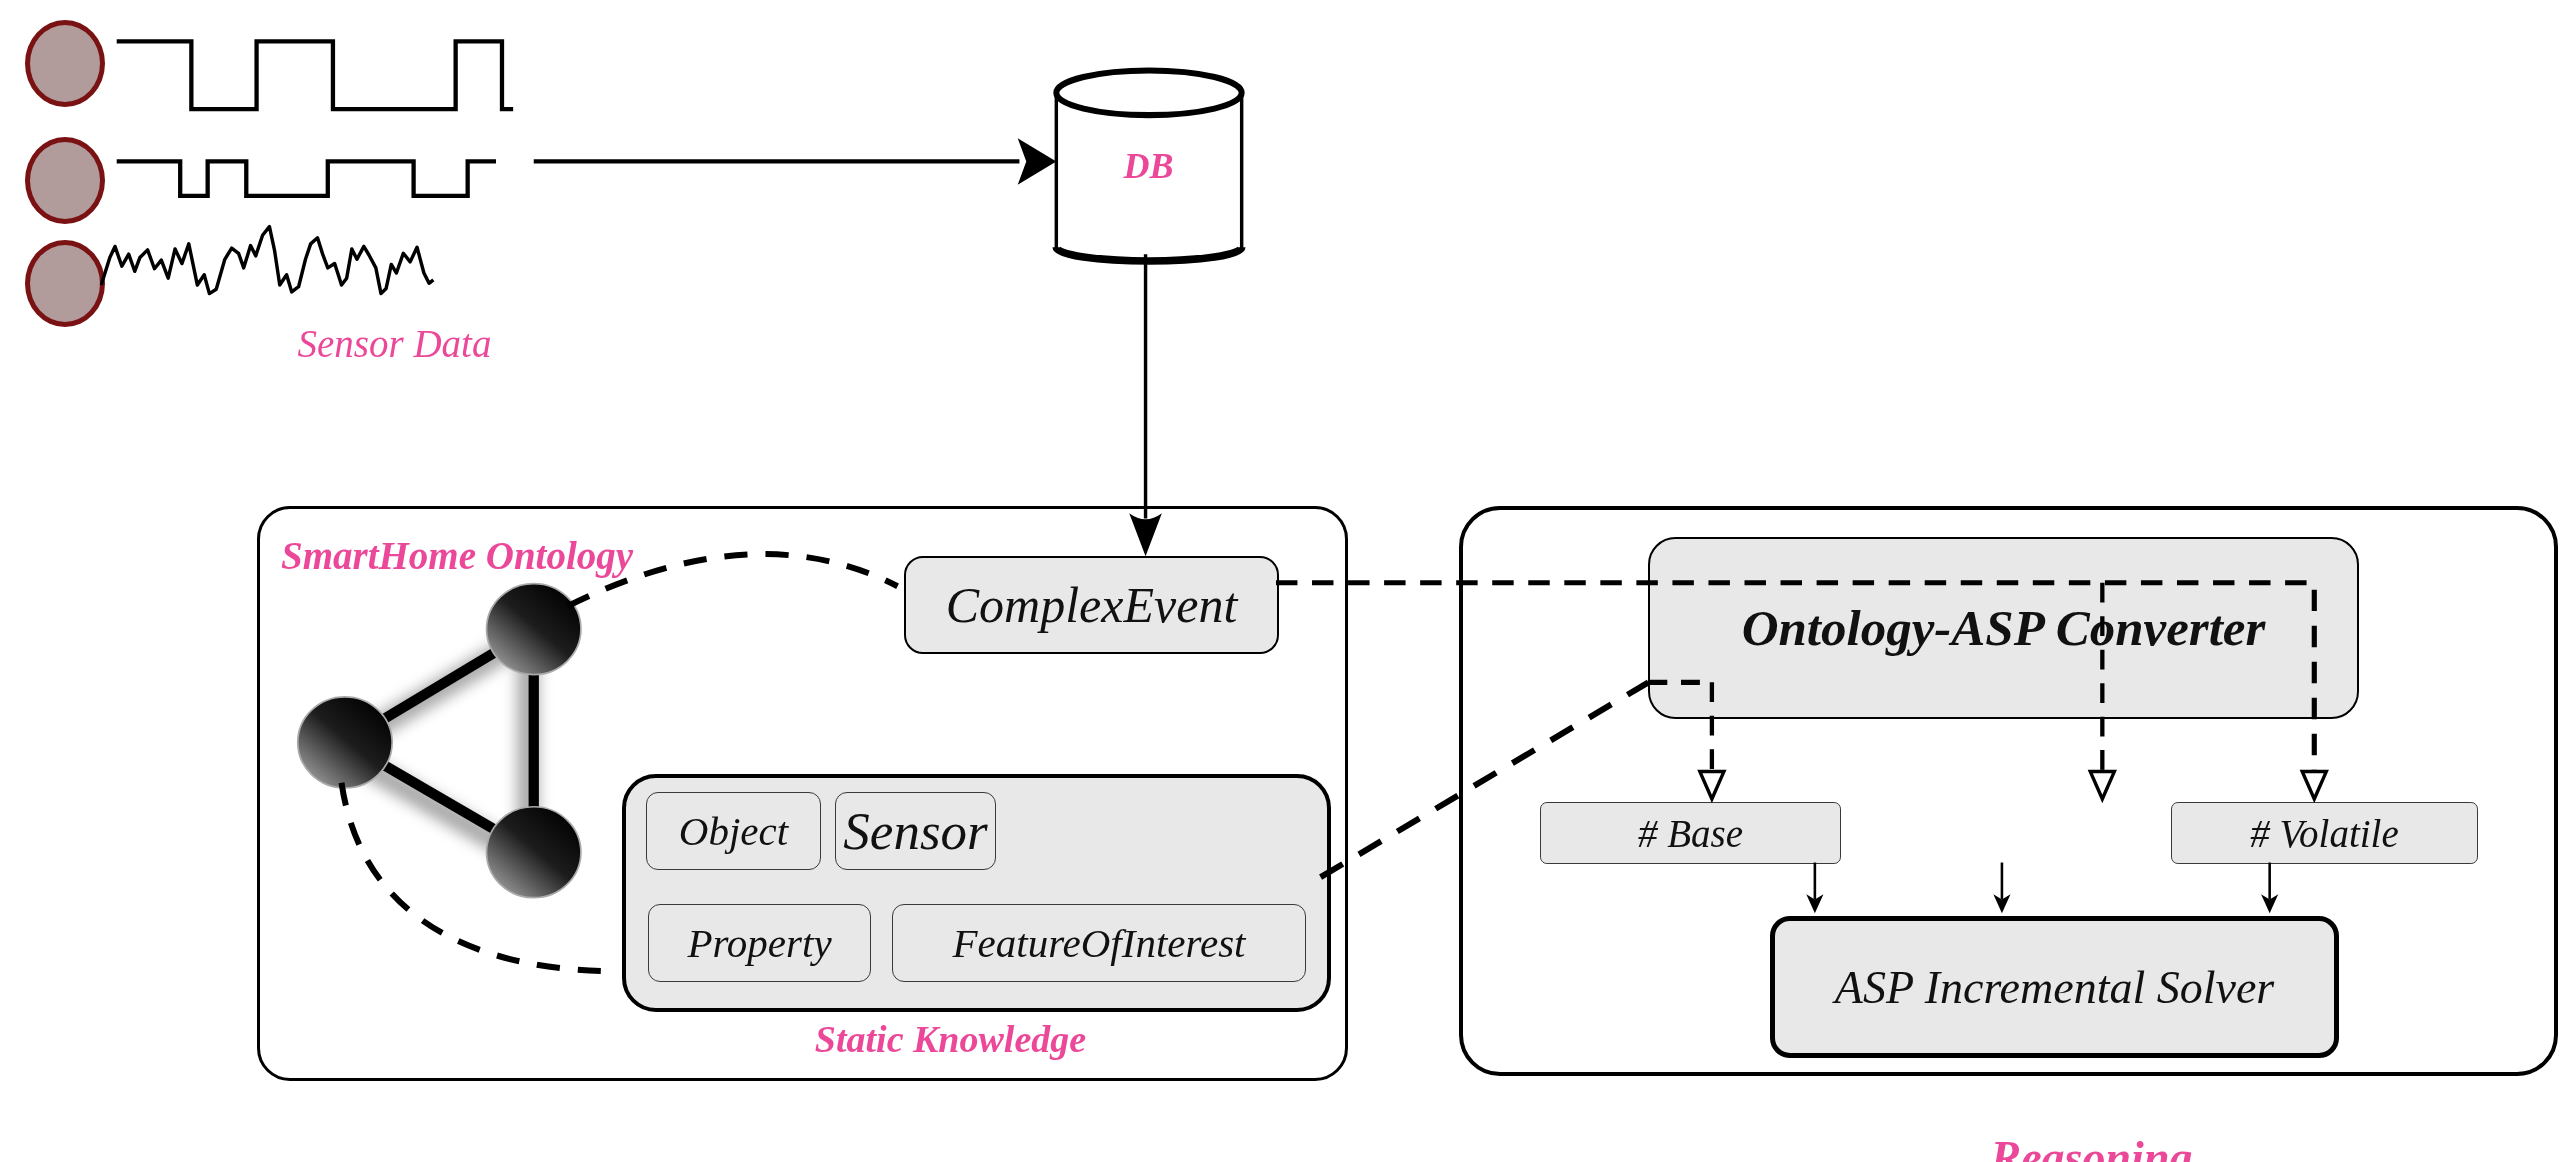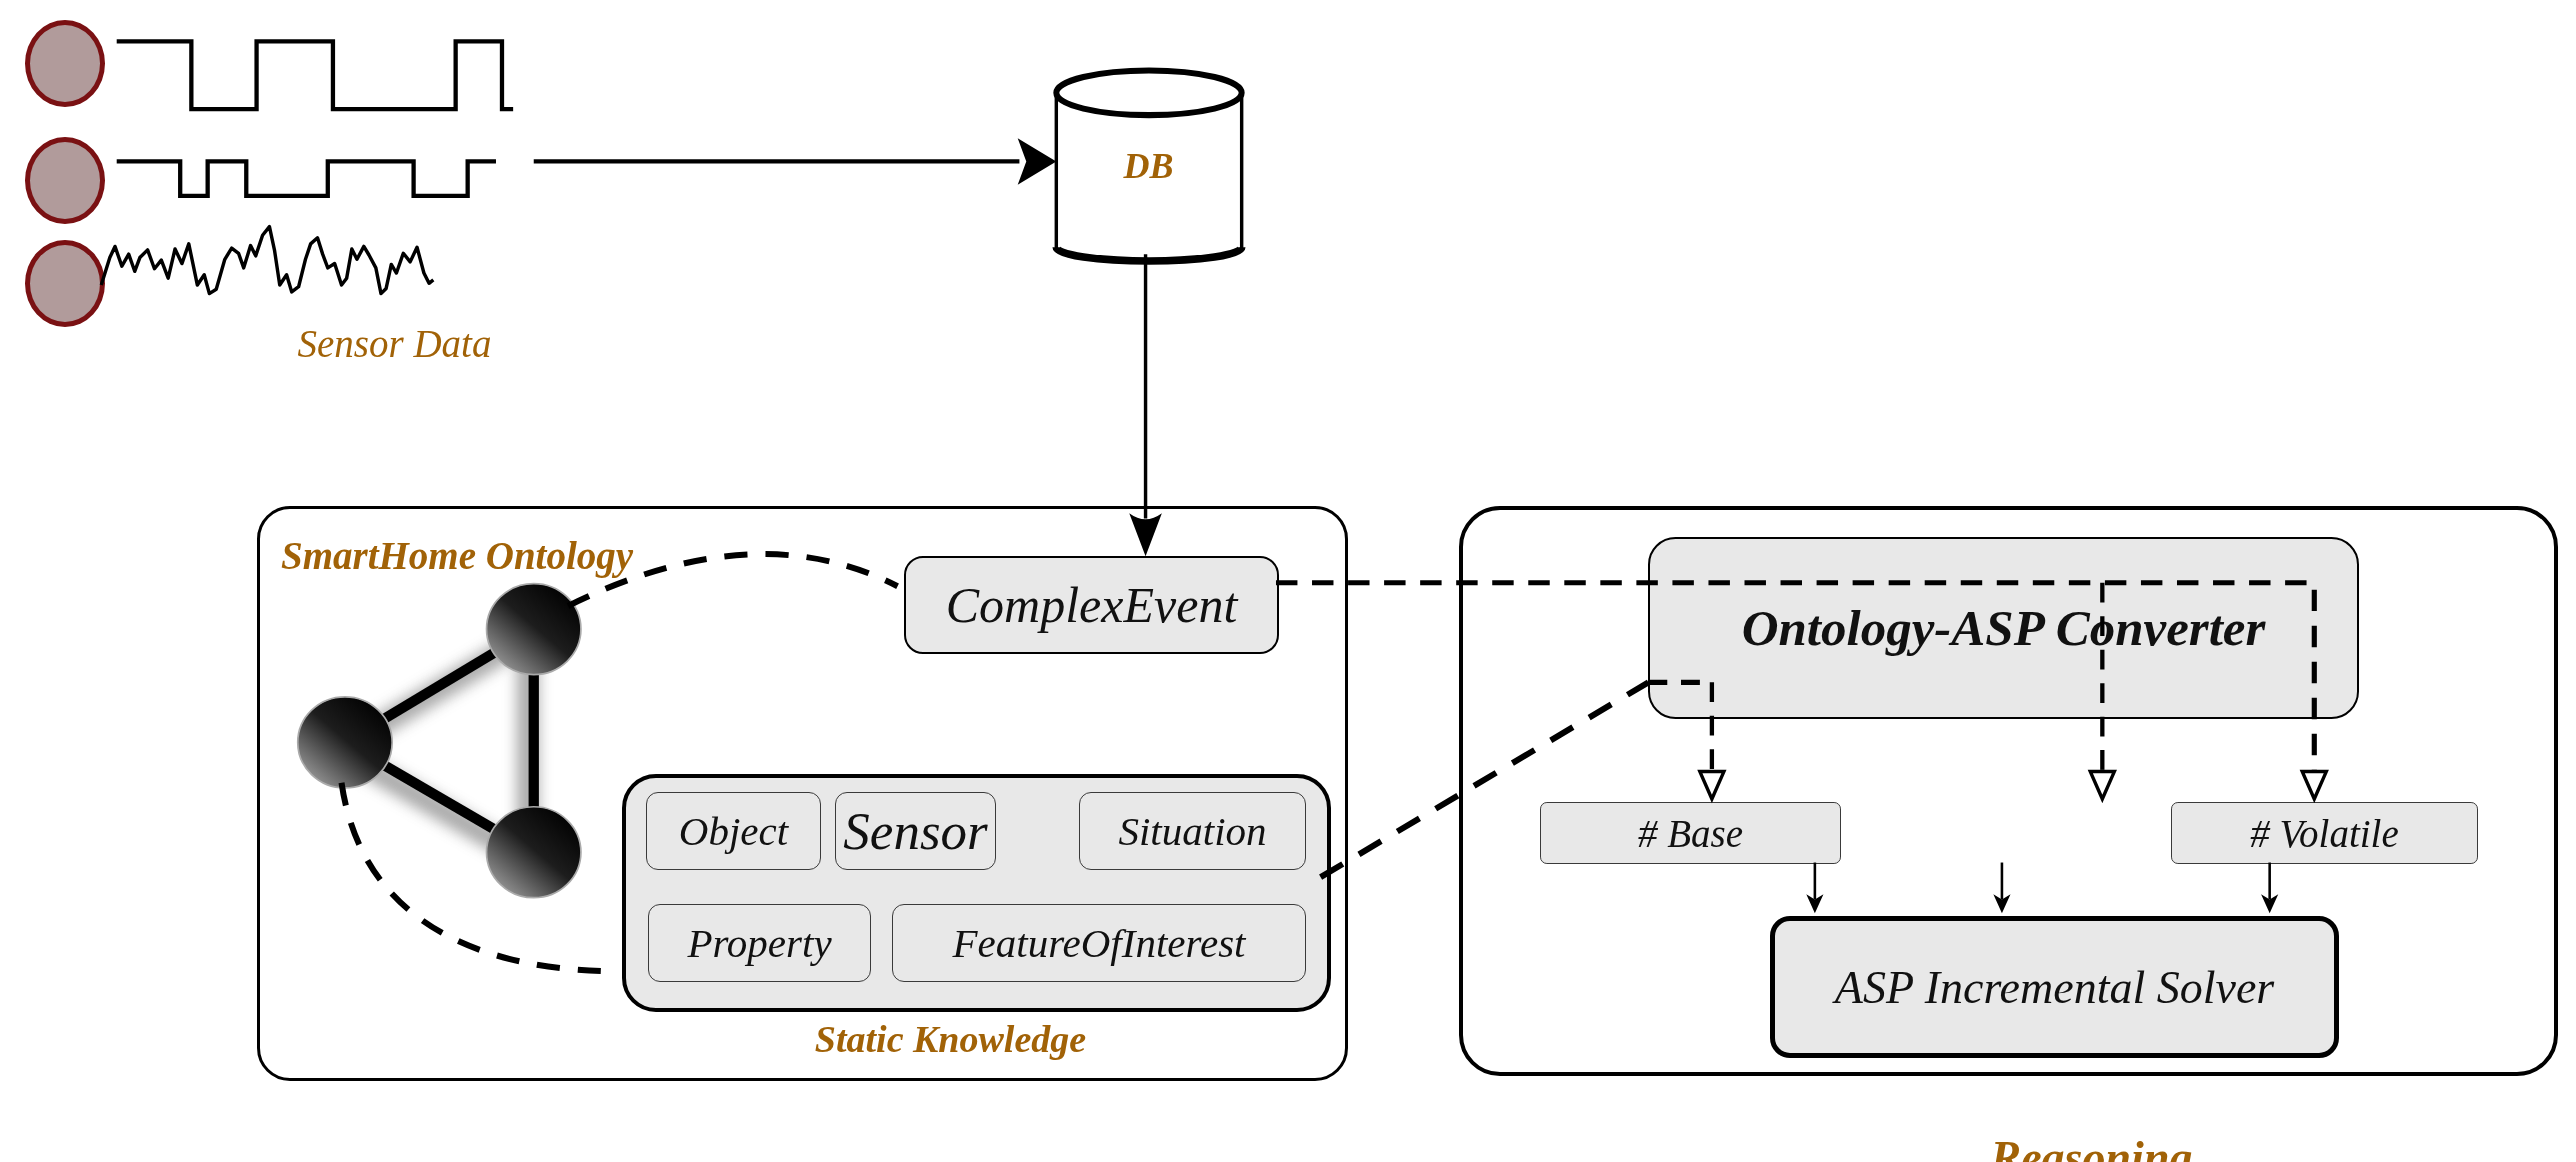--- a/index.html
+++ b/index.html
@@ -17,7 +17,7 @@
         font-style:italic;color:#111;}
   .thinbox{border:1.7px solid #3a3a3a;border-radius:12px;}
   .label{position:absolute;z-index:4;display:flex;align-items:center;justify-content:center;
-         font-style:italic;color:#a16207;white-space:nowrap;}
+         font-style:italic;color:#ec4899;white-space:nowrap;}
   .bold{font-weight:bold;}
   svg{position:absolute;left:0;top:0;z-index:3;}
   .circle{position:absolute;background:var(--circle-fill);border:5.1px solid var(--circle-border);

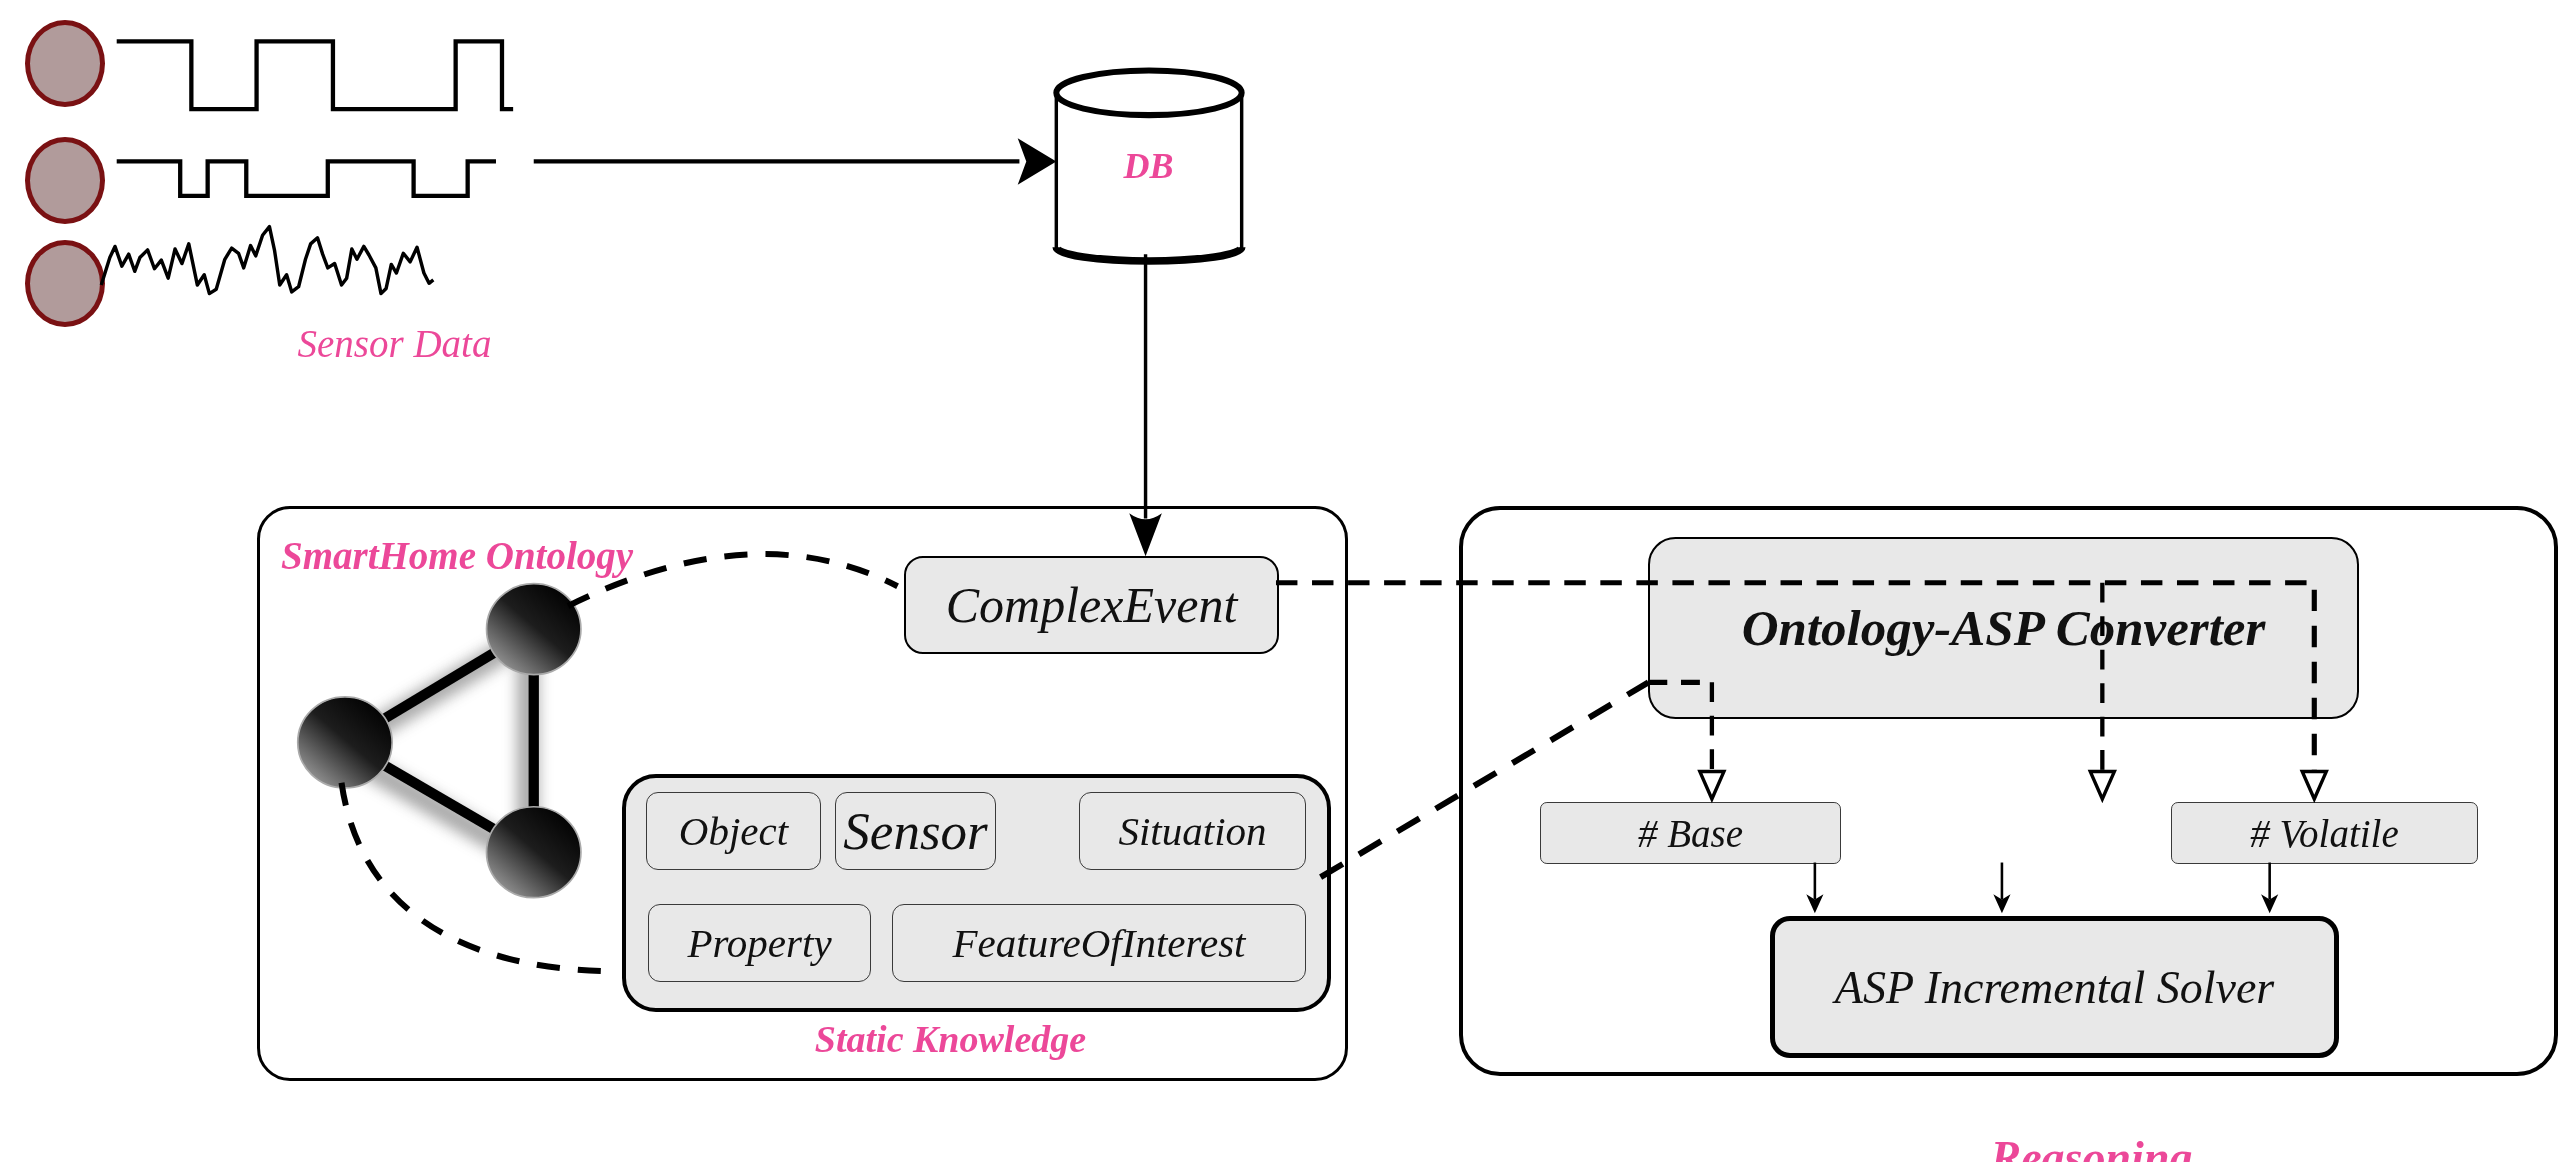--- a/index.html
+++ b/index.html
@@ -46,9 +46,6 @@
     </div>
   <div class="gbox thinbox" style="left:835px;top:792px;width:159px;height:76px;font-size:53px;">
       <span>Sensor</span>
-    </div>
-  <div class="gbox thinbox" style="left:1079px;top:792px;width:225px;height:76px;font-size:41px;">
-      <span>Situation</span>
     </div>
   <div class="gbox thinbox" style="left:648px;top:904px;width:221px;height:76px;font-size:41px;">
       <span>Property</span>

